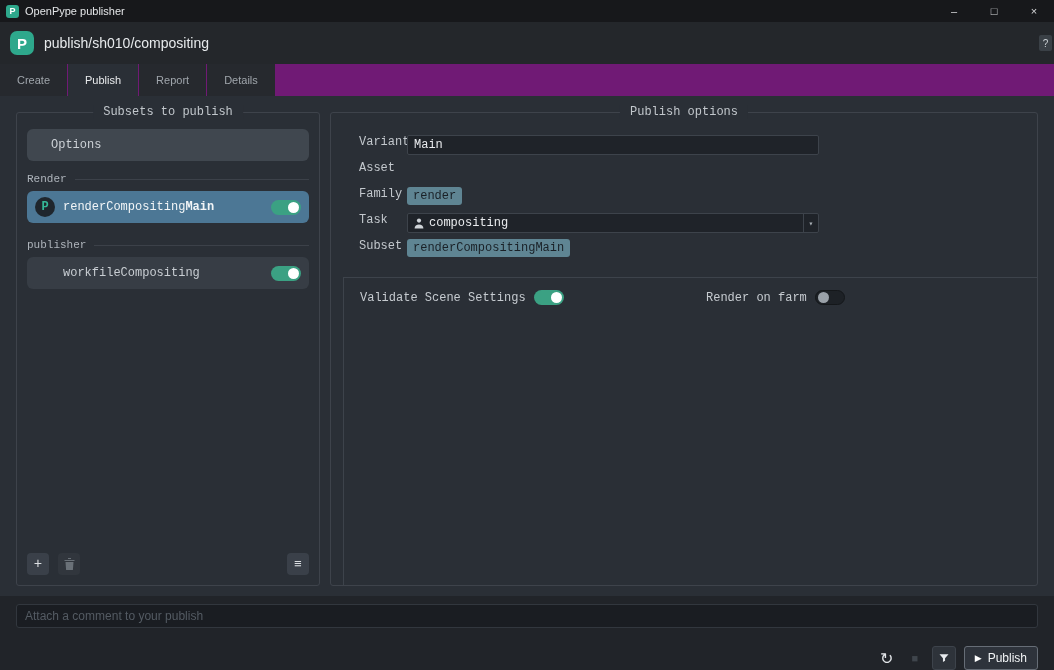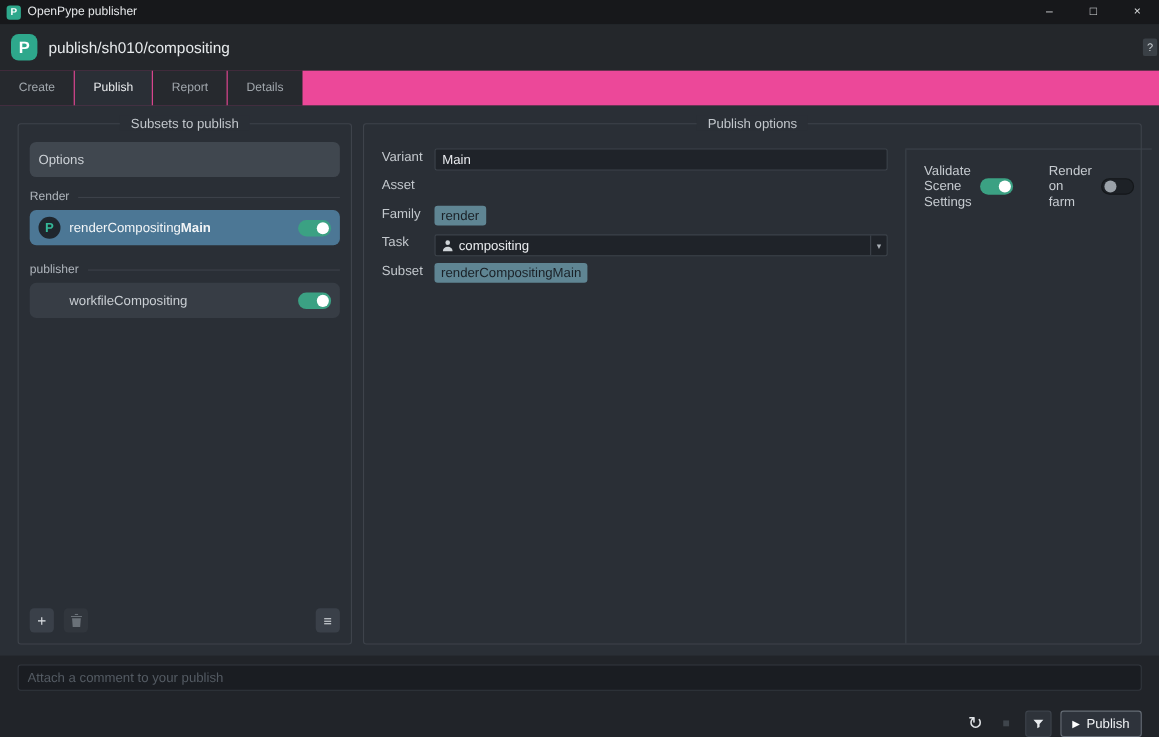--- a/index.html
+++ b/index.html
@@ -25,7 +25,7 @@
   .hd-help { position:absolute; right:2px; top:50%; transform:translateY(-50%); width:13px; height:16px; background:#3a4046; color:#ced3d7; font-size:10px; display:flex; align-items:center; justify-content:center; border-radius:2px; }
 
   
-  .tabbar { flex:0 0 32px; background:#ec4899; display:flex; }
+  .tabbar { flex:0 0 32px; background:#701a75; display:flex; }
   .tab { height:32px; display:flex; align-items:center; padding:0 17px; font-size:11px; background:#26292e; color:#a0a6ac; margin-right:1px; }
   .tab.active { background:#2a2f36; color:#e9ebed; }
 

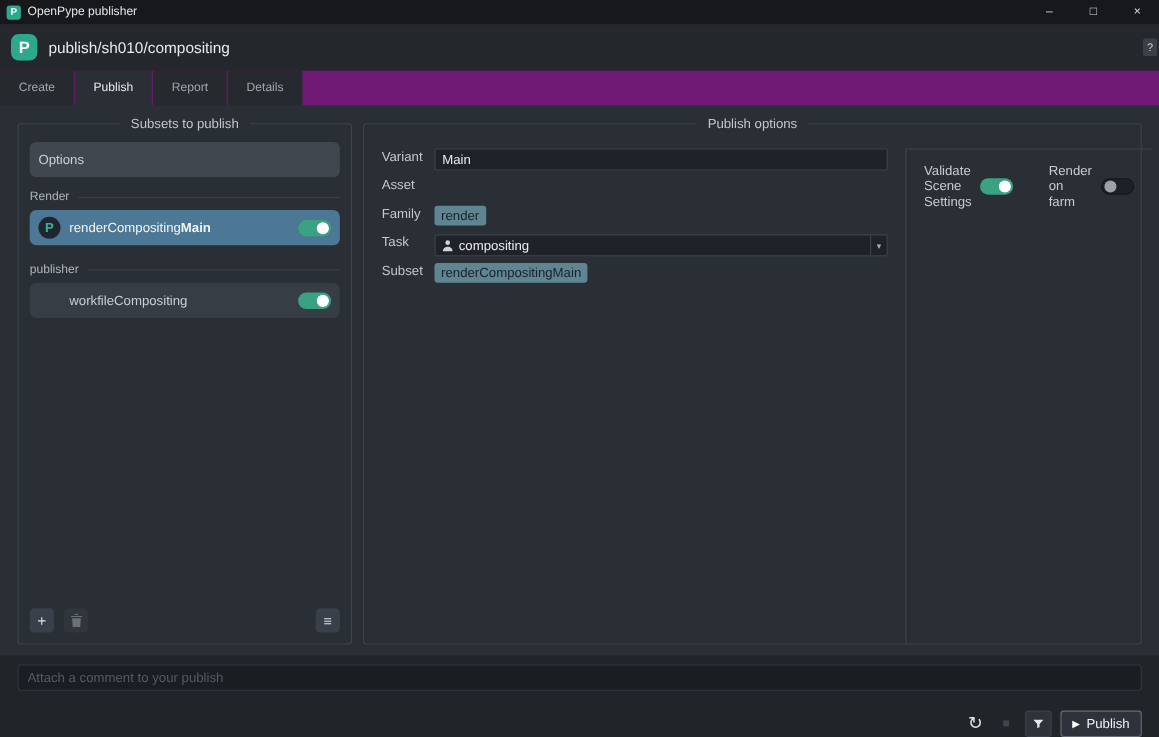--- a/index.html
+++ b/index.html
@@ -30,7 +30,7 @@
   .tab.active { background:#2a2f36; color:#e9ebed; }
 
   
-  .main { flex:1 1 auto; background:#2a2f36; display:flex; gap:10px; padding:16px 16px 10px; min-height:0; }
+  .main { flex:1 1 auto; background:#2a2f36; display:flex; gap:10px; padding:16px 16px 10px; min-height:0;font-family:Liberation Mono, monospace; }
   .groupbox { border:1px solid #3e434b; border-radius:3px; position:relative; }
   .gb-title { position:absolute; top:-8px; left:50%; transform:translateX(-50%); background:#2a2f36; padding:0 10px; font-size:12px; color:#c2c7cc; white-space:nowrap; }
 

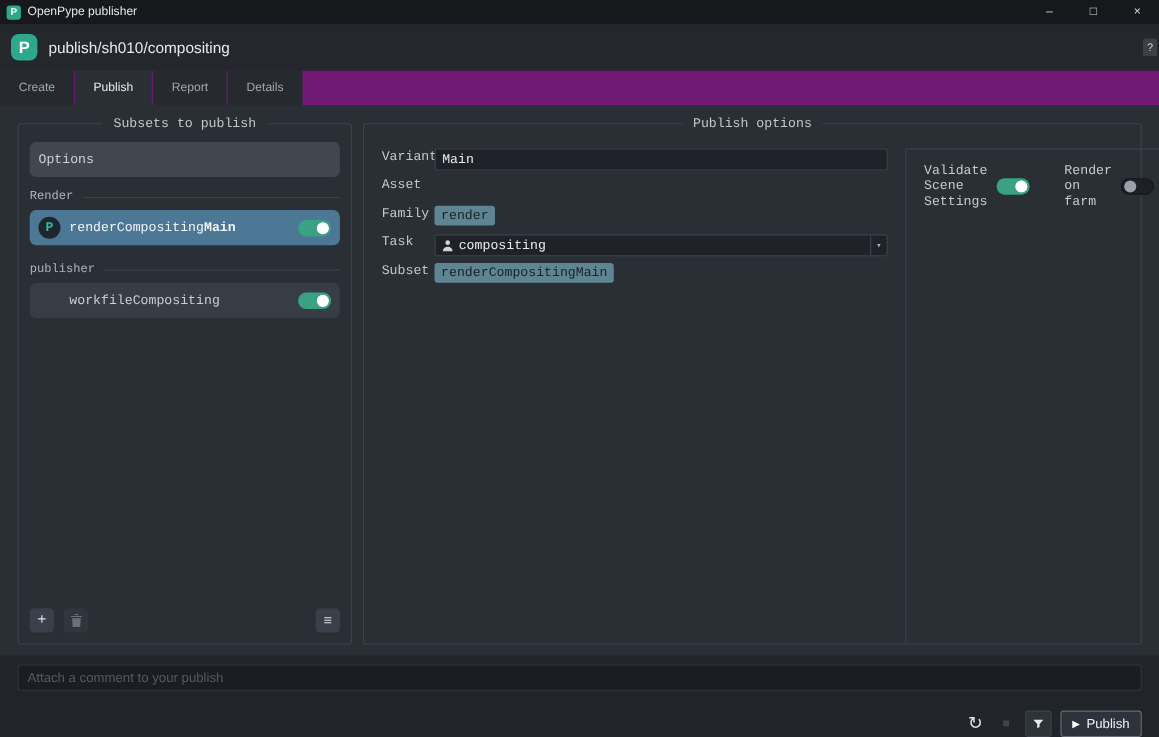--- a/index.html
+++ b/index.html
@@ -60,7 +60,7 @@
   .menu-btn { margin-left:auto; font-size:13px; letter-spacing:0; }
 
   
-  .right-panel { flex:1 1 auto; display:flex; flex-direction:row; padding-top:10px; min-width:0; }
+  .right-panel { flex:1 1 auto; display:flex; flex-direction:column; padding-top:10px; min-width:0;padding-left:12px; }
   .form { padding:12px 16px 0; }
   .form-row { display:flex; align-items:flex-start; margin-bottom:6px; min-height:20px; }
   .form-label { width:48px; font-size:12px; color:#c3c8cd; flex:0 0 auto; }

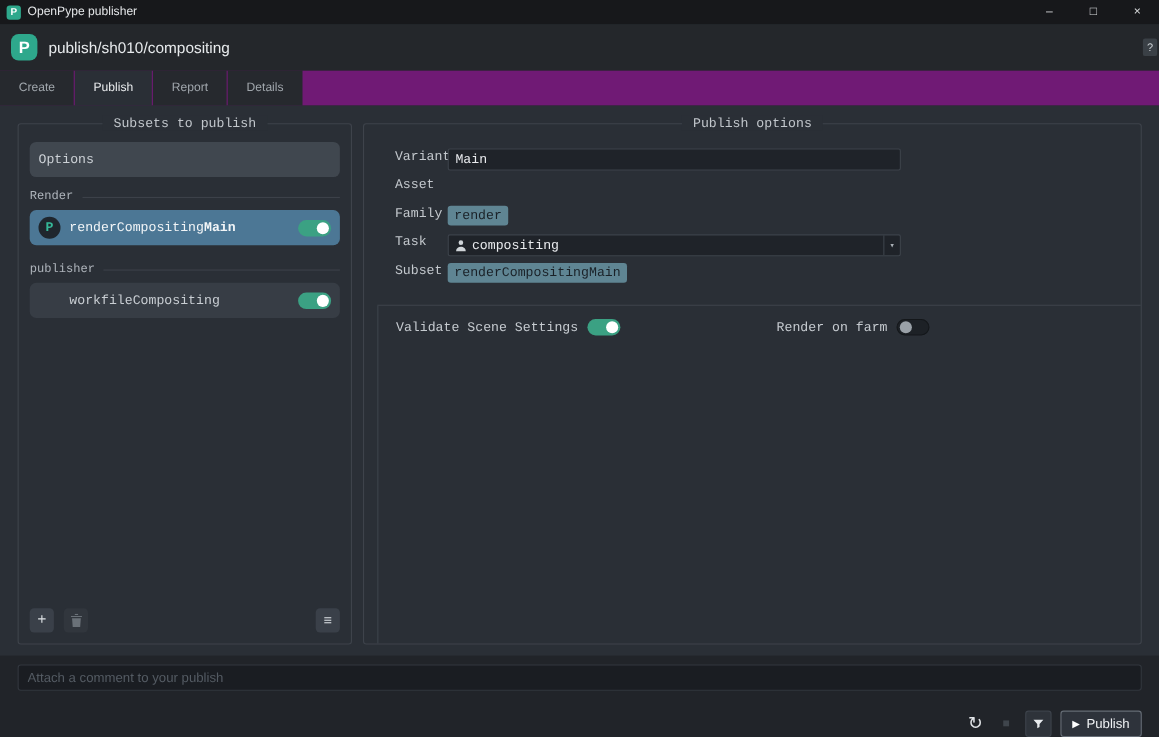--- a/index.html
+++ b/index.html
@@ -36,7 +36,7 @@
 
   
   .left-panel { width:304px; flex:0 0 auto; display:flex; flex-direction:column; padding:16px 10px 10px; }
-  .options-btn { height:32px; background:#40474f; border:none; border-radius:6px; color:#ccd1d6; font-size:12px; text-align:left; padding:0 8px; font-family:inherit; width:100%; }
+  .options-btn { height:32px; background:#40474f; border:none; border-radius:6px; color:#ccd1d6; font-size:12px; text-align:left; padding:0 24px; font-family:inherit; width:100%; }
   .group-row { display:flex; align-items:center; gap:8px; margin:12px 0 6px; }
   .group-label { font-size:11px; color:#aeb4bb; }
   .group-line { flex:1; height:1px; background:#3c4149; }

